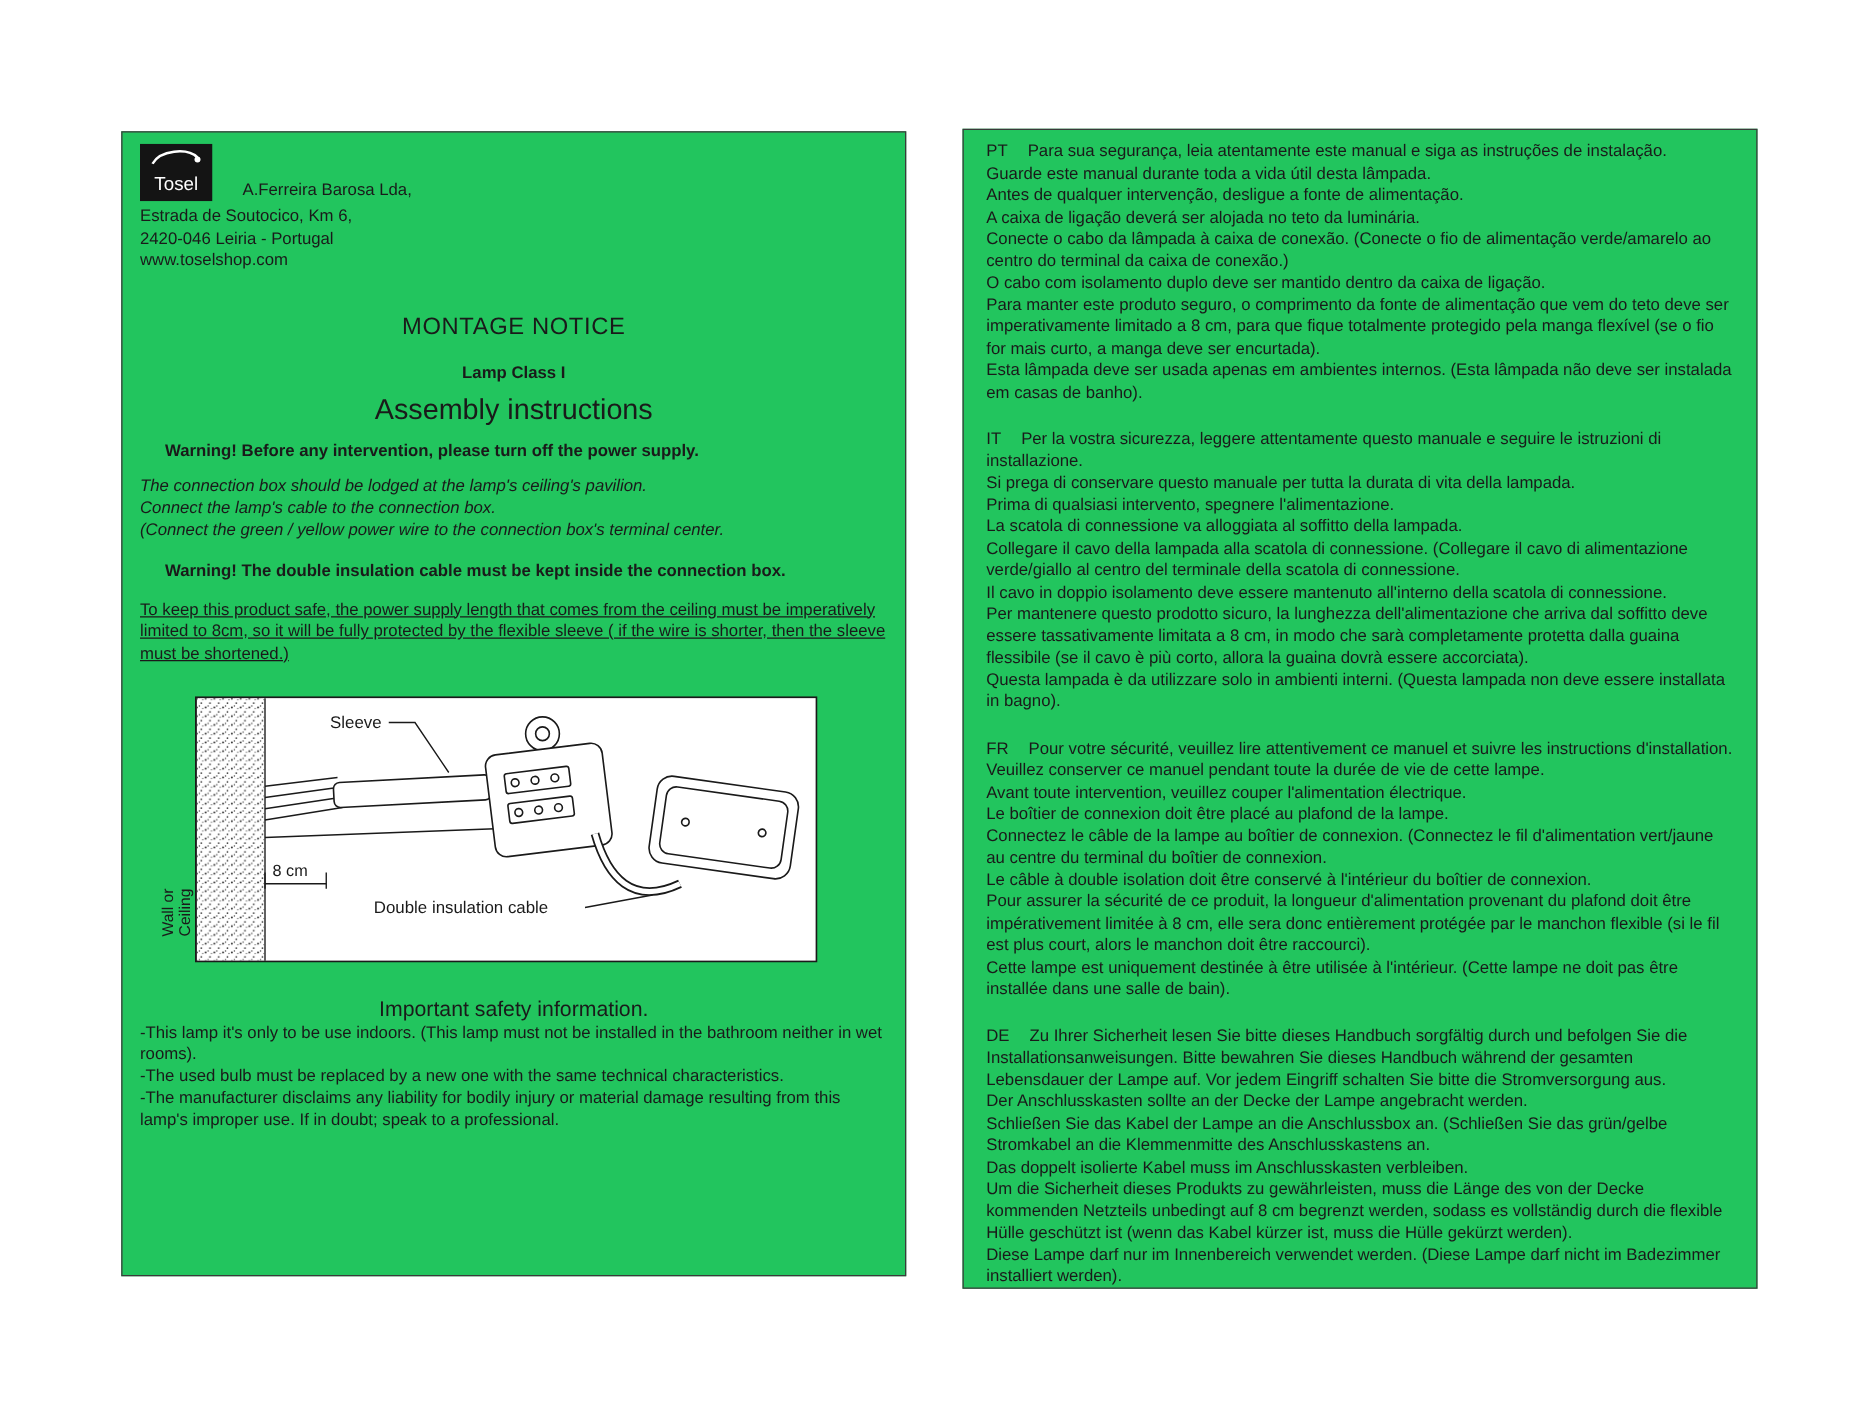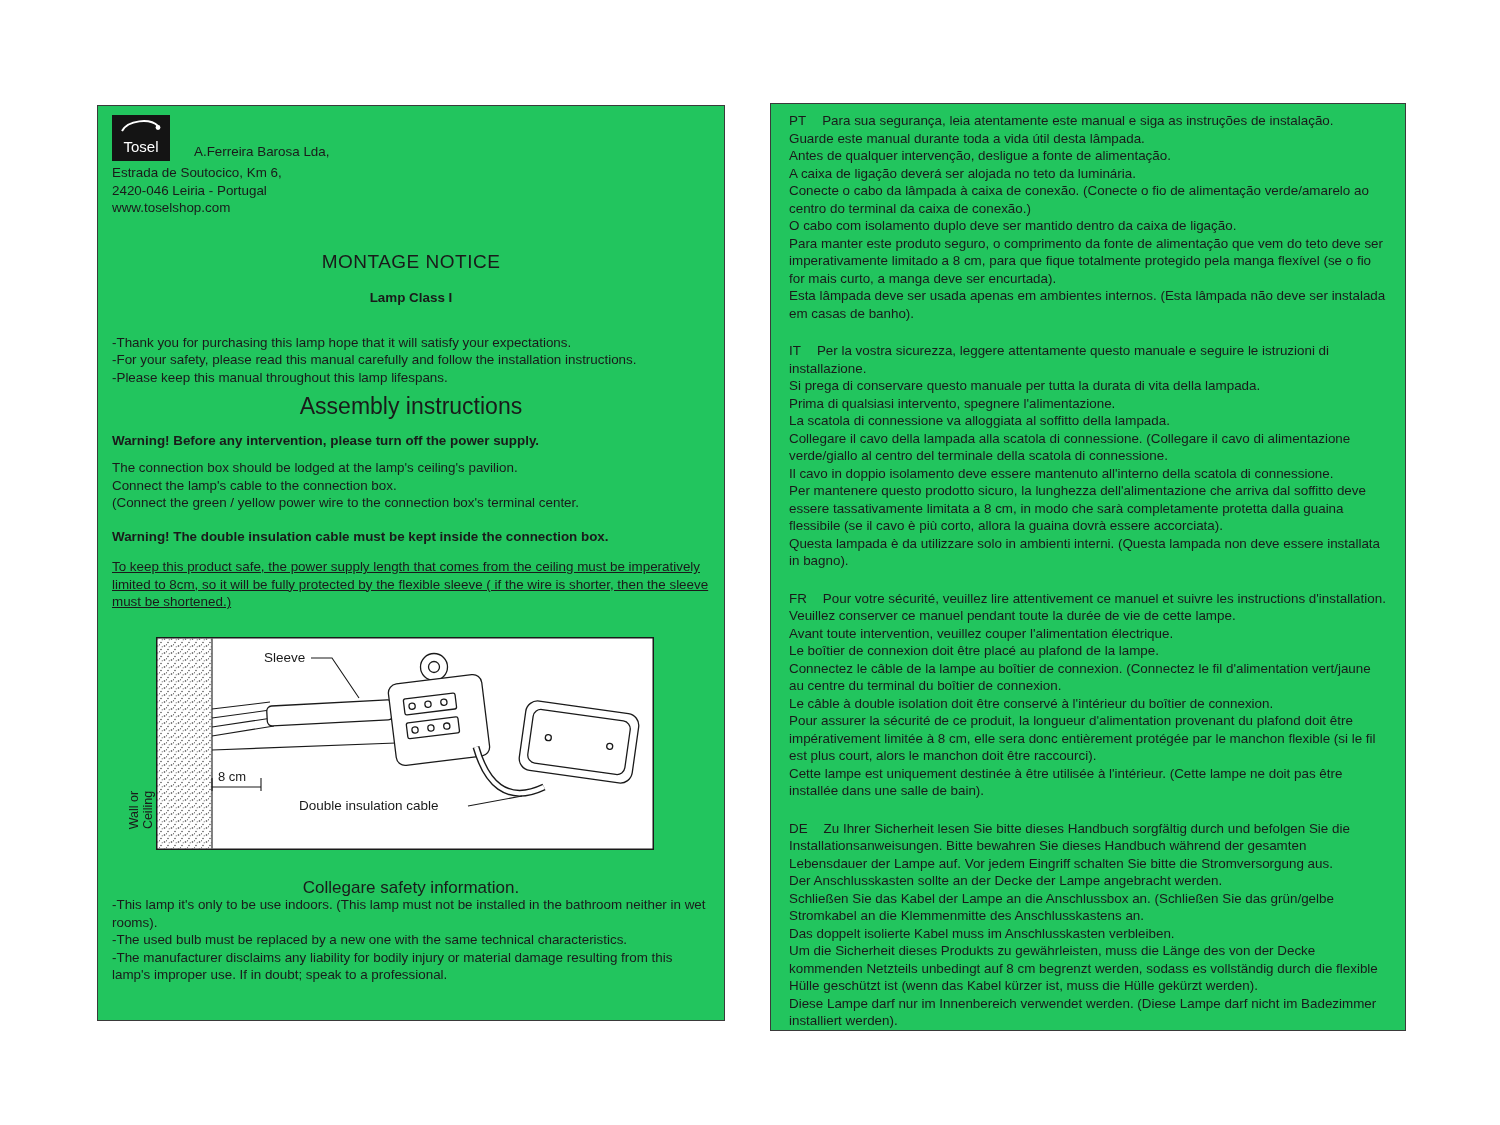--- a/index.html
+++ b/index.html
@@ -76,9 +76,6 @@
   <div class="doc-title">MONTAGE NOTICE</div>
   <div class="doc-subtitle">Lamp Class I</div>
 
-  <div class="multiline intro">-Thank you for purchasing this lamp hope that it will satisfy your expectations.
--For your safety, please read this manual carefully and follow the installation instructions.
--Please keep this manual throughout this lamp lifespans.</div>
 
   <div class="section-heading">Assembly instructions</div>
 

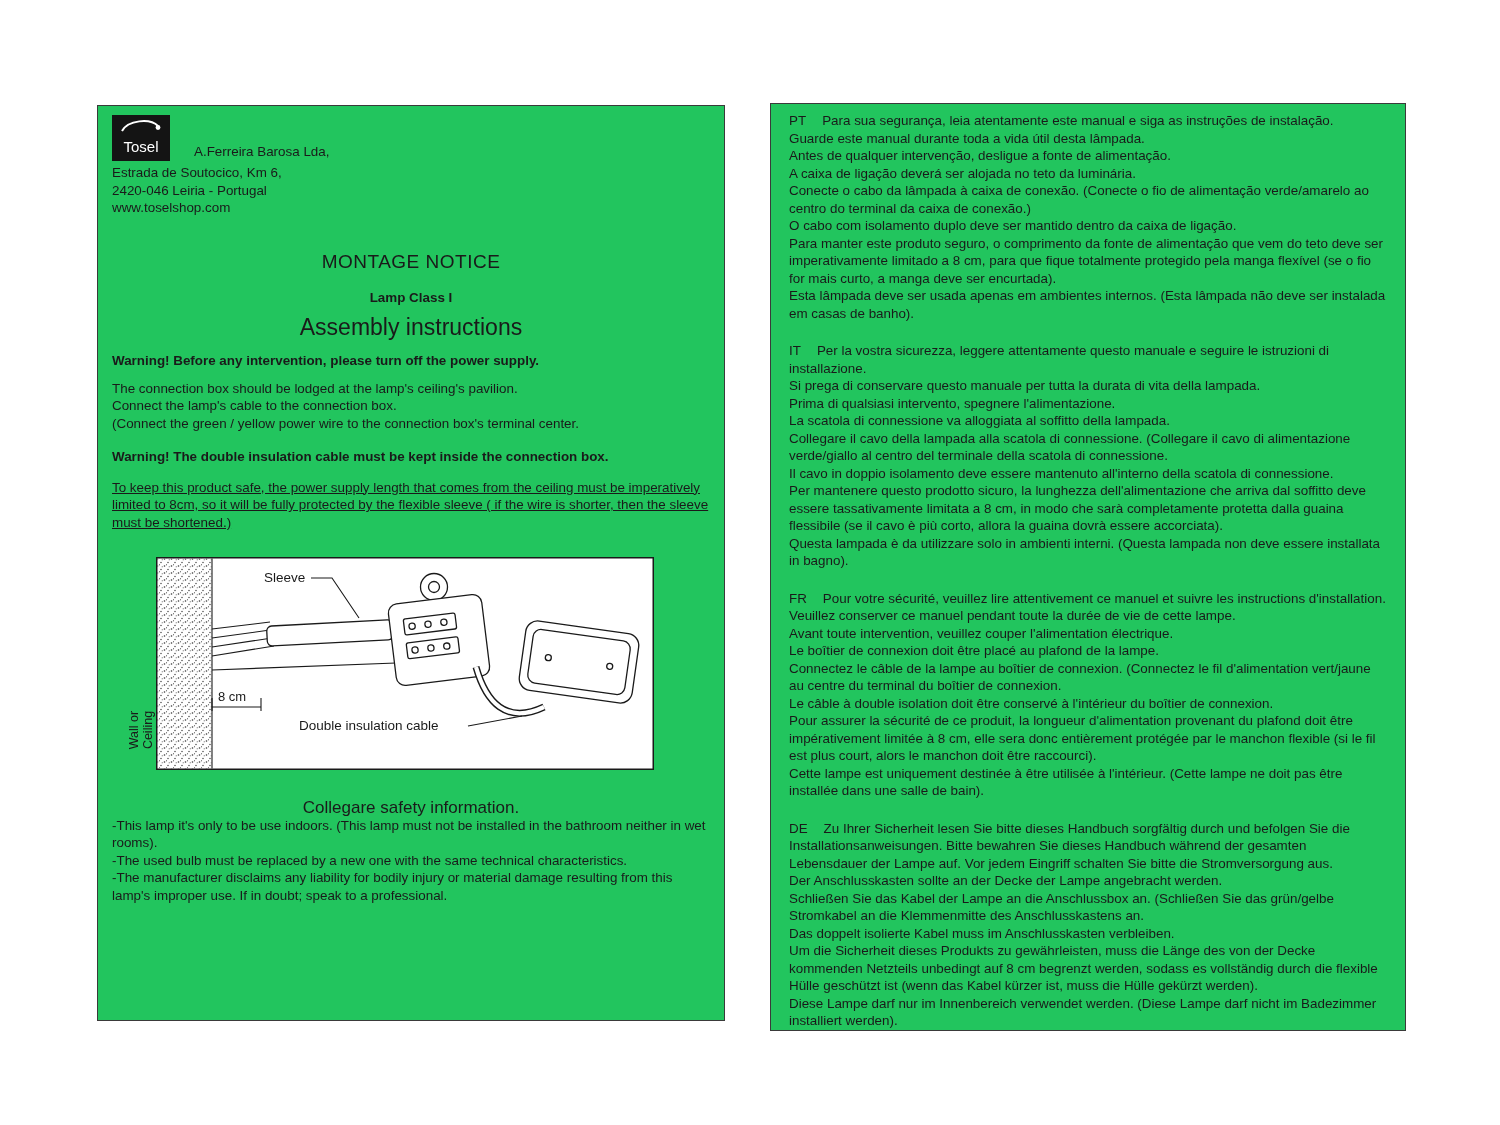--- a/index.html
+++ b/index.html
@@ -34,7 +34,7 @@
   .multiline { white-space:pre-line; }
   .intro { margin-top:27px; }
   .section-heading { text-align:center; font-size:23px; font-weight:400; margin-top:12px; }
-  .warning { font-weight:bold; margin-top:16px; }
+  .warning { font-weight:bold; margin-top:16px;margin-left:20px; }
   .conn { margin-top:10px; }
   .keep-safe { margin-top:13px;text-decoration:underline; }
 

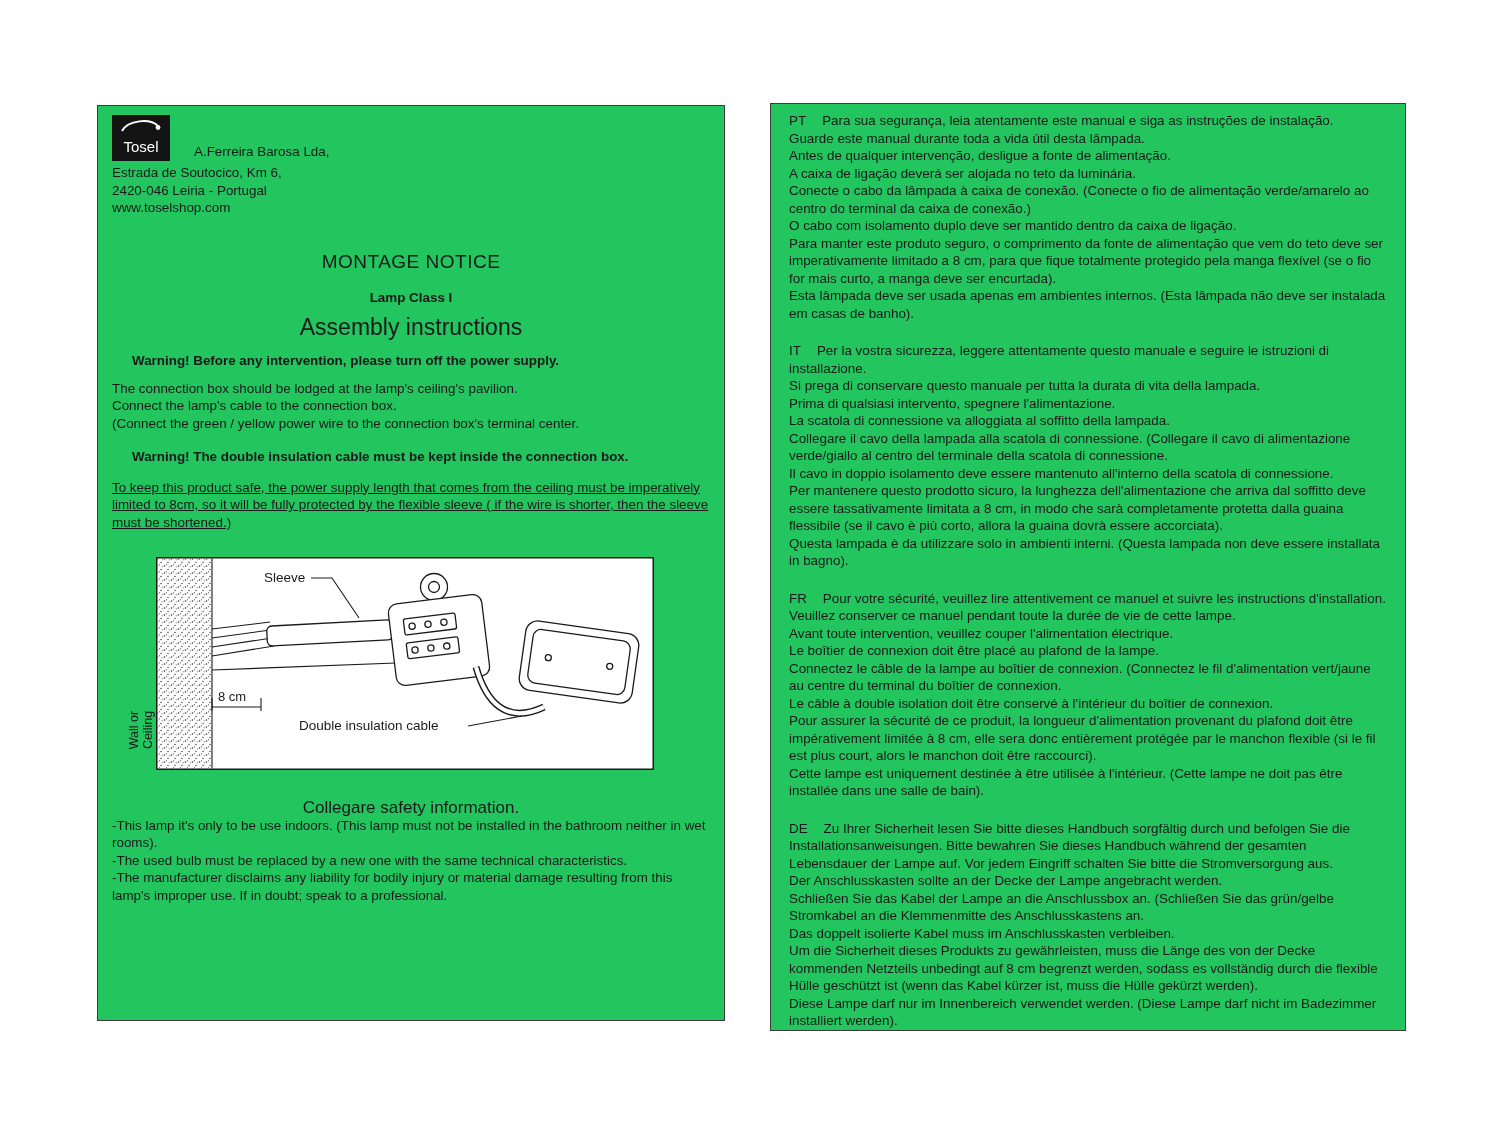--- a/index.html
+++ b/index.html
@@ -35,7 +35,7 @@
   .intro { margin-top:27px; }
   .section-heading { text-align:center; font-size:23px; font-weight:400; margin-top:12px; }
   .warning { font-weight:bold; margin-top:16px;margin-left:20px; }
-  .conn { margin-top:10px; }
+  .conn { margin-top:10px;font-style:italic; }
   .keep-safe { margin-top:13px;text-decoration:underline; }
 
   .diagram-wrap { position:relative; margin:26px 0 0 44px; width:498px; }

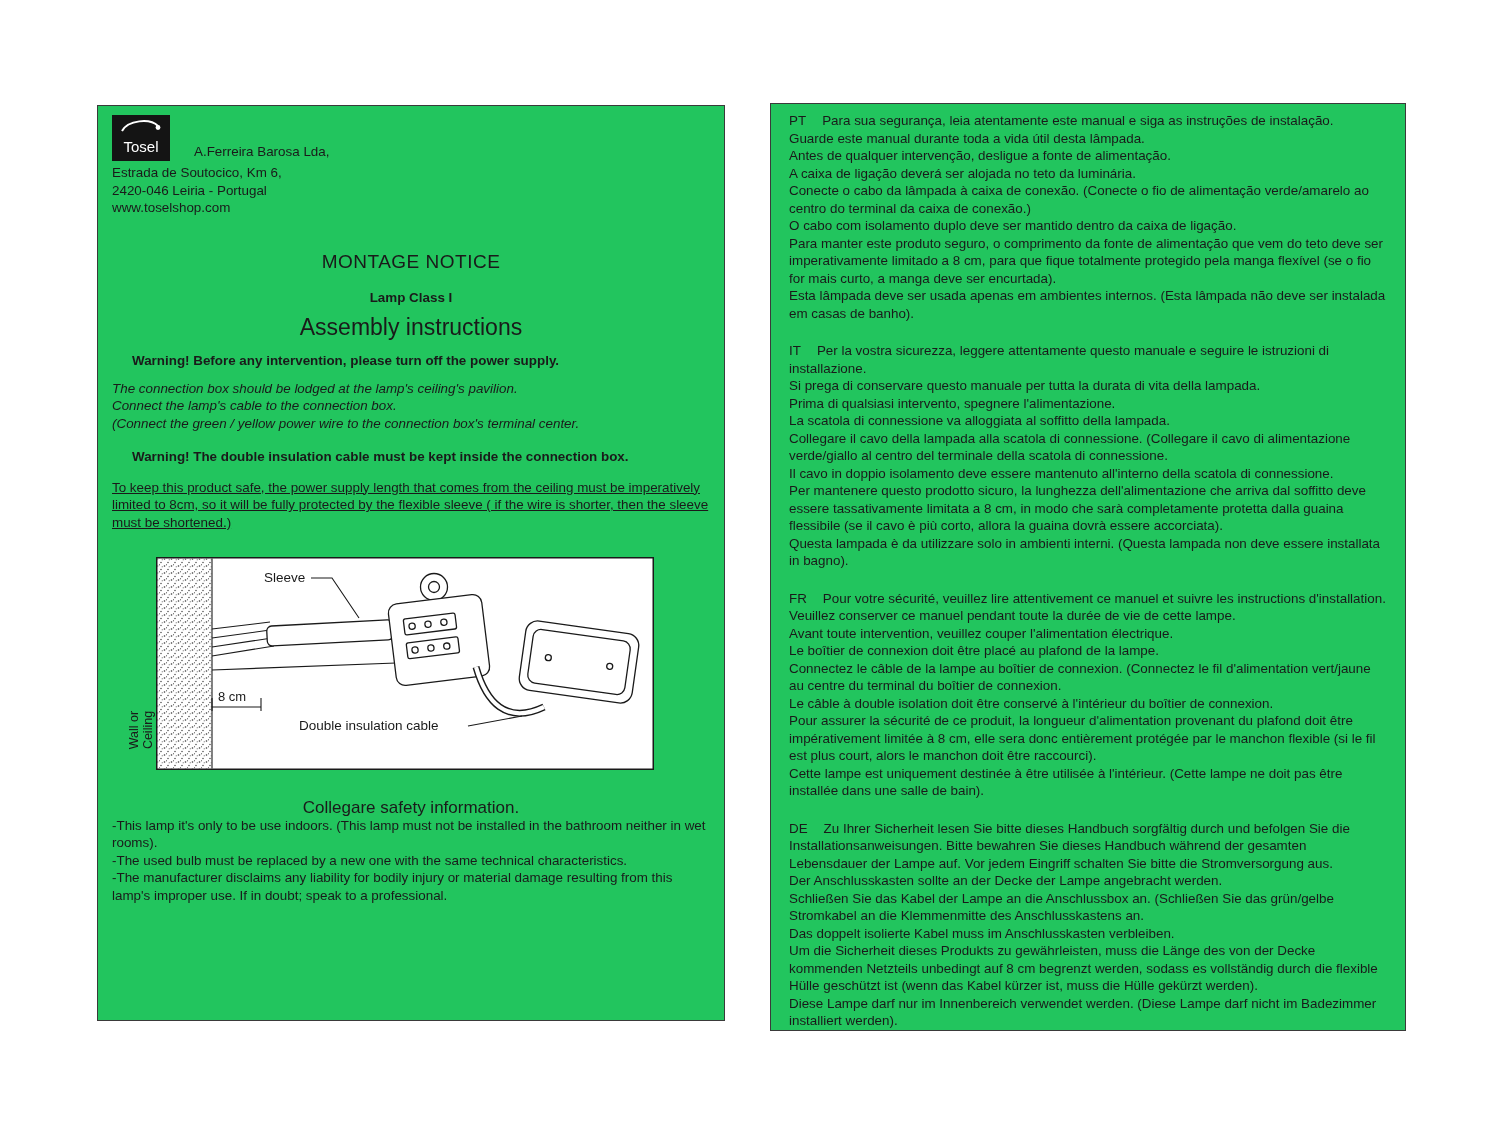--- a/index.html
+++ b/index.html
@@ -161,7 +161,7 @@
     </svg>
   </div>
 
-  <div class="safety-heading">Collegare safety information.</div>
+  <div class="safety-heading">Important safety information.</div>
   <div class="multiline safety-text">-This lamp it's only to be use indoors. (This lamp must not be installed in the bathroom neither in wet rooms).
 -The used bulb must be replaced by a new one with the same technical characteristics.
 -The manufacturer disclaims any liability for bodily injury or material damage resulting from this lamp's improper use. If in doubt; speak to a professional.</div>

